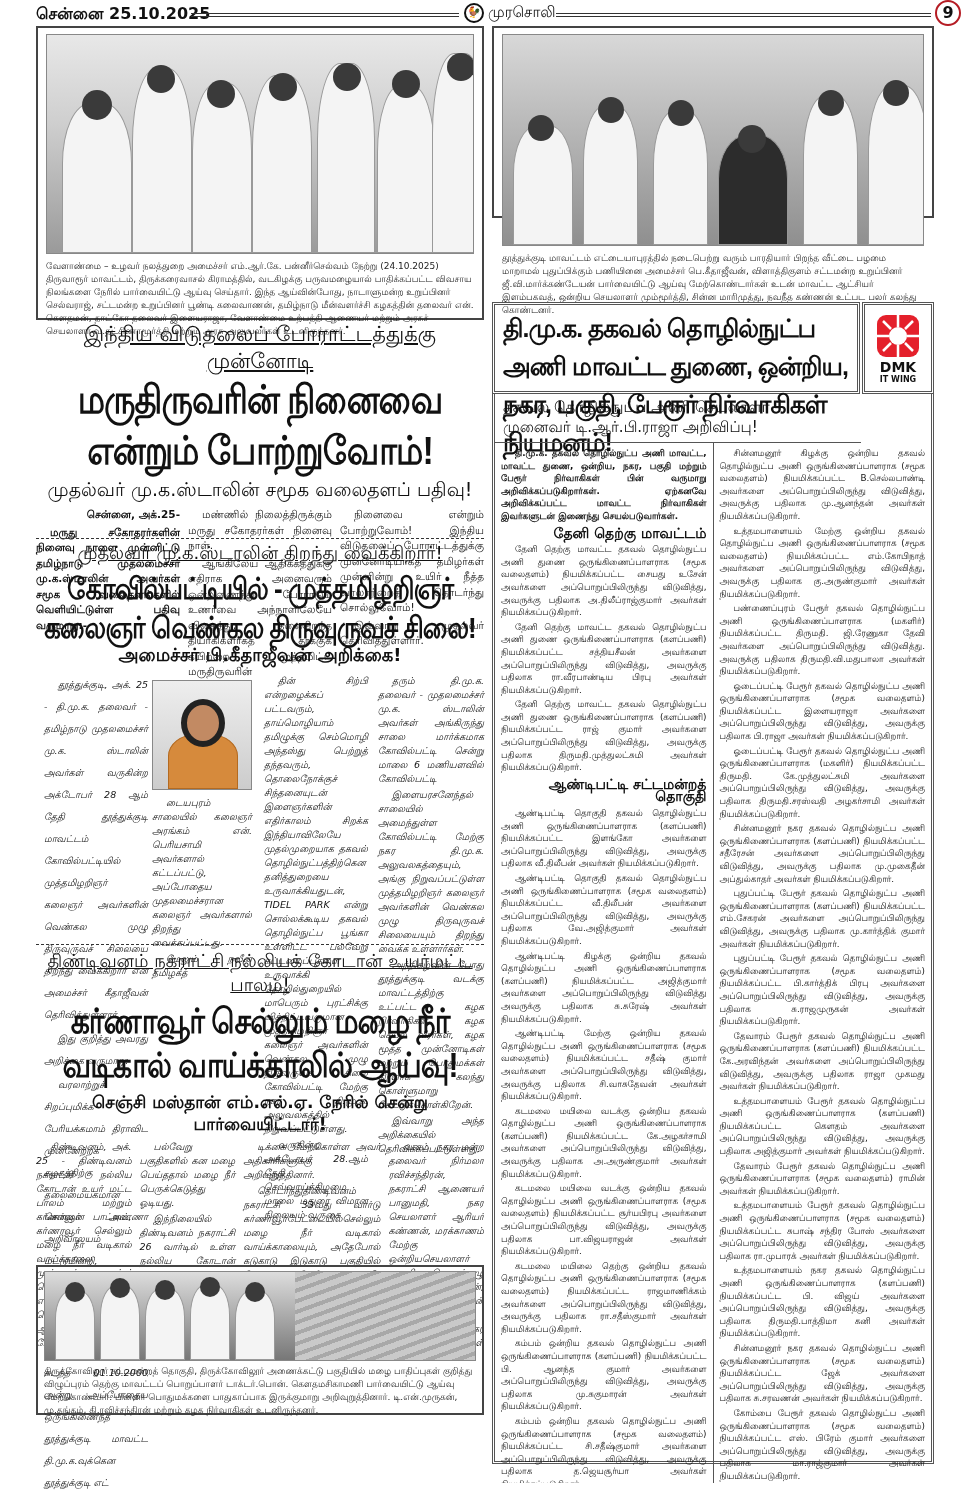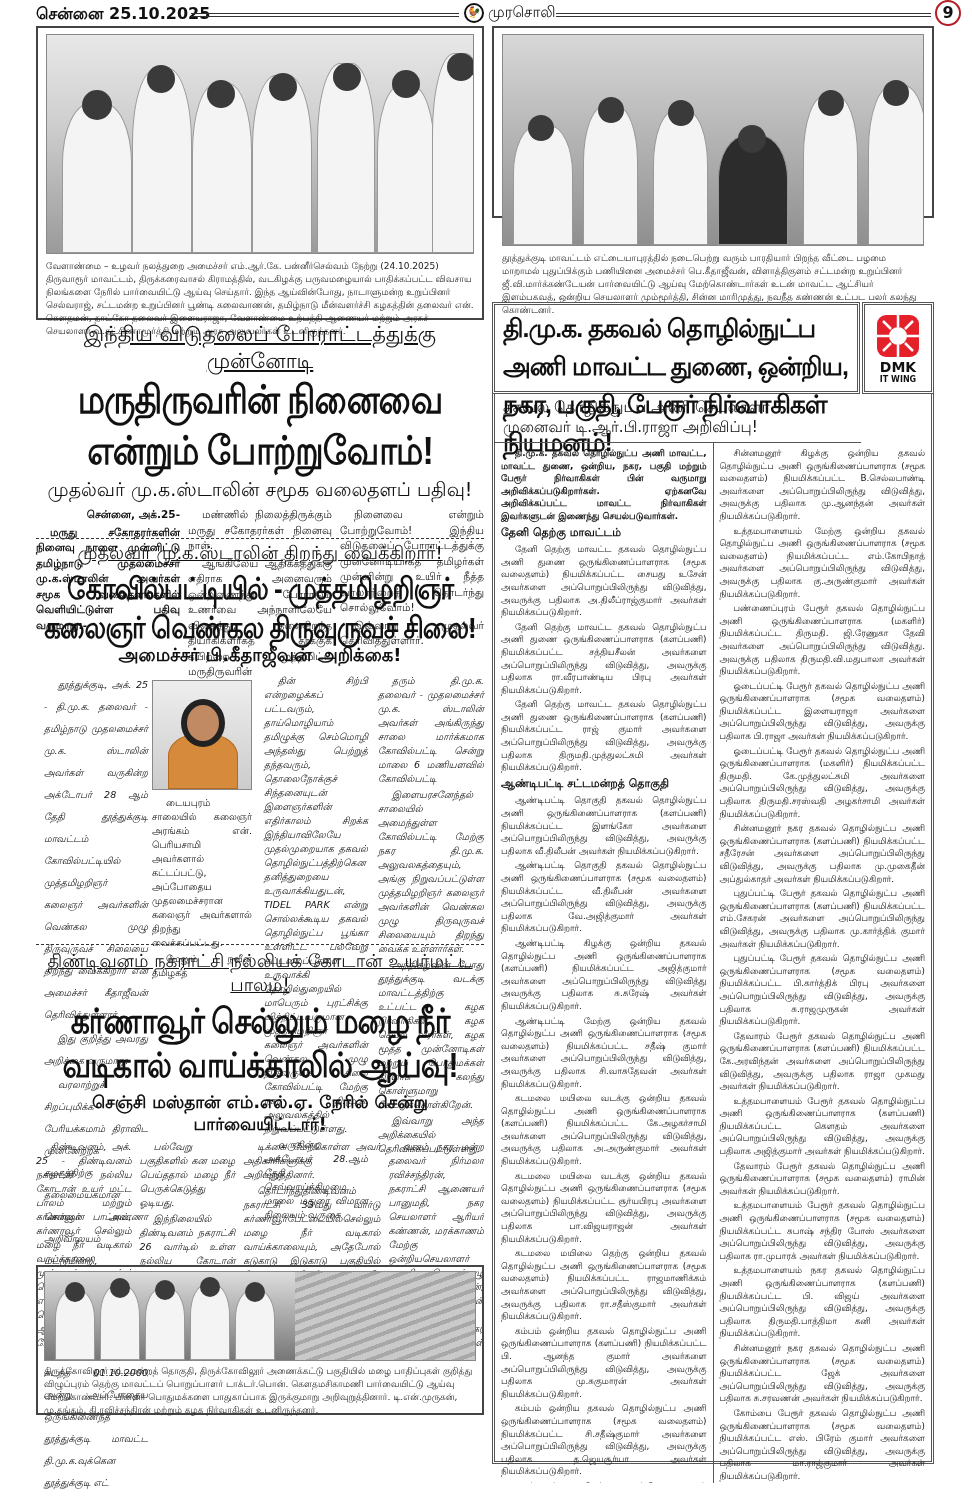--- a/index.html
+++ b/index.html
@@ -34,7 +34,7 @@
   .notice-title { font-family: "Liberation Sans", sans-serif; font-weight: bold; font-size: 25px; line-height: 38px; padding: 4px 8px; letter-spacing: -1px; }
   .notice-sub { font-size: 15px; padding: 4px 8px; border-top: 1px solid #555; border-bottom: 1px solid #555; }
   .dmk-logo { border: 3px double #555; display: flex; flex-direction: column; align-items: center; justify-content: center; }
-  .sec-title { text-align: left; font-weight: bold; font-size: 11px; margin: 4px 0; }
+  .sec-title { text-align: right; font-weight: bold; font-size: 14px; margin: 4px 0; }
 </style>
 </head>
 <body>

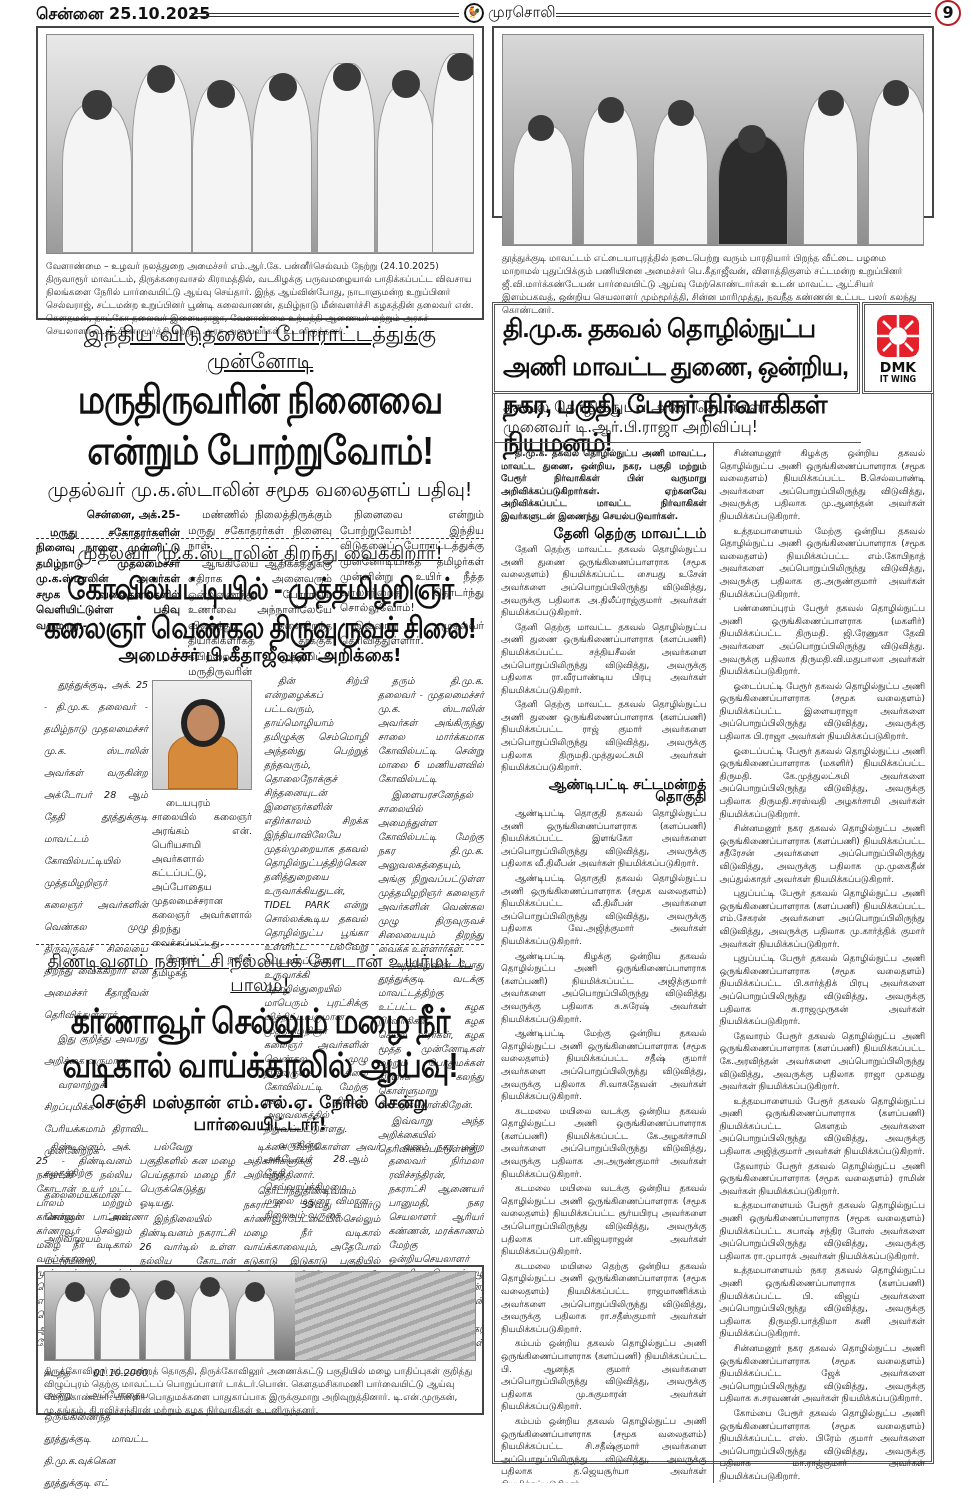--- a/index.html
+++ b/index.html
@@ -122,7 +122,7 @@
       <div class="fig" style="left:15px;width:70px;height:55px;background:#d68a3c;border-color:#b46a20;"></div>
       <div class="head" style="left:28px;top:18px;width:44px;height:48px;background:#c28a63;border:6px solid #222;"></div>
     </div>
-    <div class="col" style="position:absolute;left:116px;top:122px;width:100px;font-size:9.5px;line-height:14px;">
+    <div class="col" style="position:absolute;left:116px;top:122px;width:100px;font-size:9.5px;line-height:14px;font-style:italic;">
       <p>டையபுரம் சாலையில் கலைஞர் அரங்கம் என். பெரியசாமி அவர்களால் கட்டப்பட்டு, அப்போதைய முதலமைச்சரான கலைஞர் அவர்களால் திறந்து வைக்கப்பட்டது.</p>
       <p>மேலும் நவீன தமிழகத்</p>
     </div>

